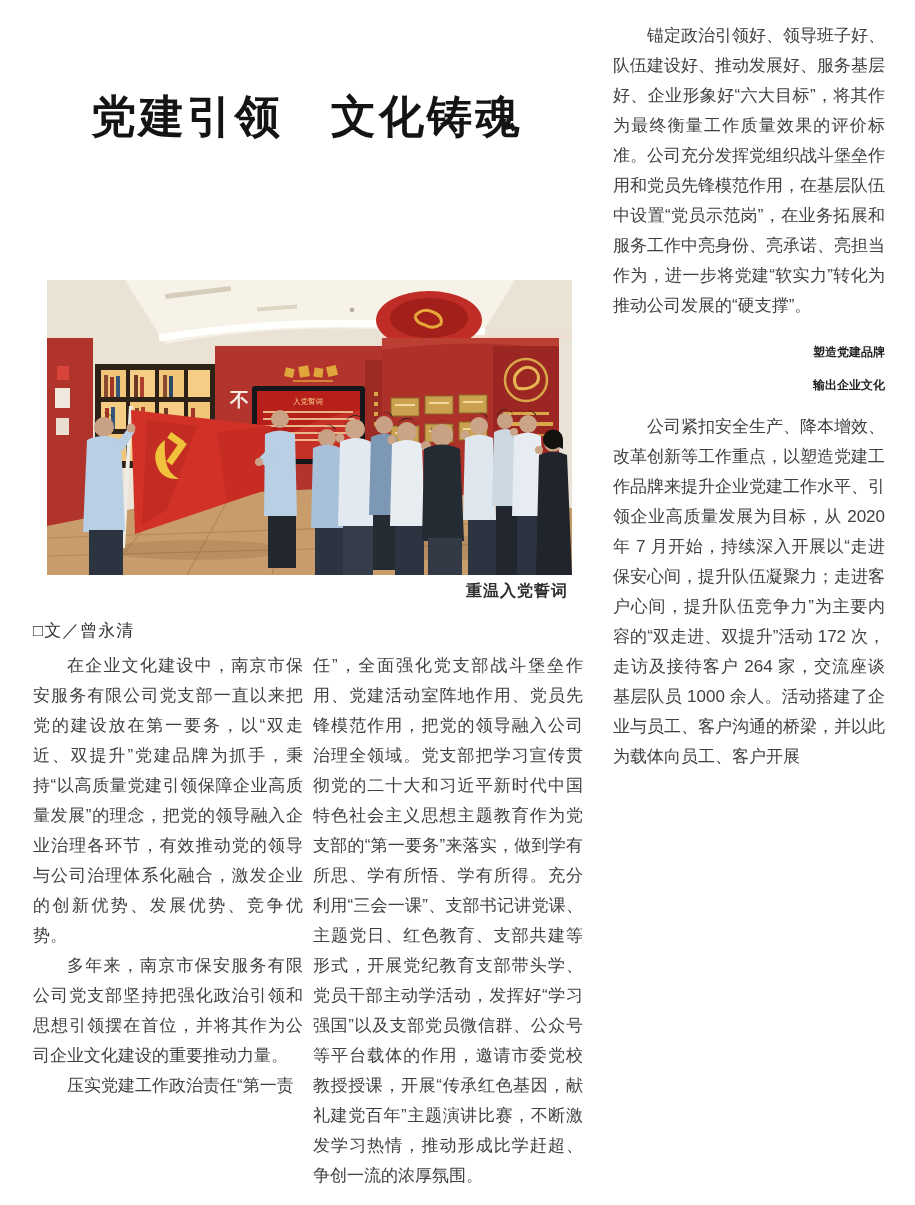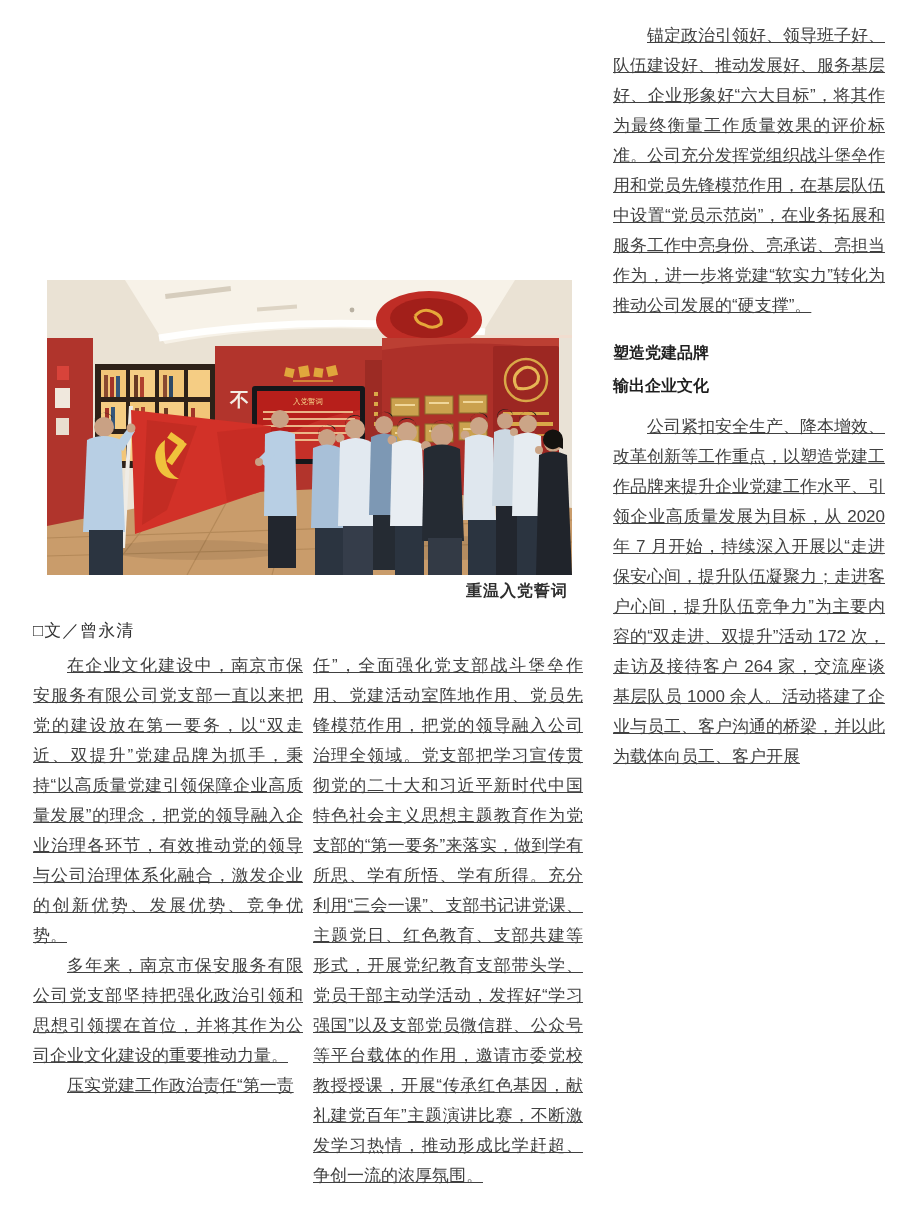--- a/index.html
+++ b/index.html
@@ -35,7 +35,7 @@
   .col1{left:33px;top:651px;}
   .col2{left:313px;top:651px;}
   .col3{left:613px;top:21px;width:272px;}
-  .p{margin:0;text-indent:2em;text-decoration:underline;}
+  .p{margin:0;text-indent:2em;}
   .p.noindent{text-indent:0;}
   .sec{
     margin:15px 0 10px;text-align:left;font-weight:bold;

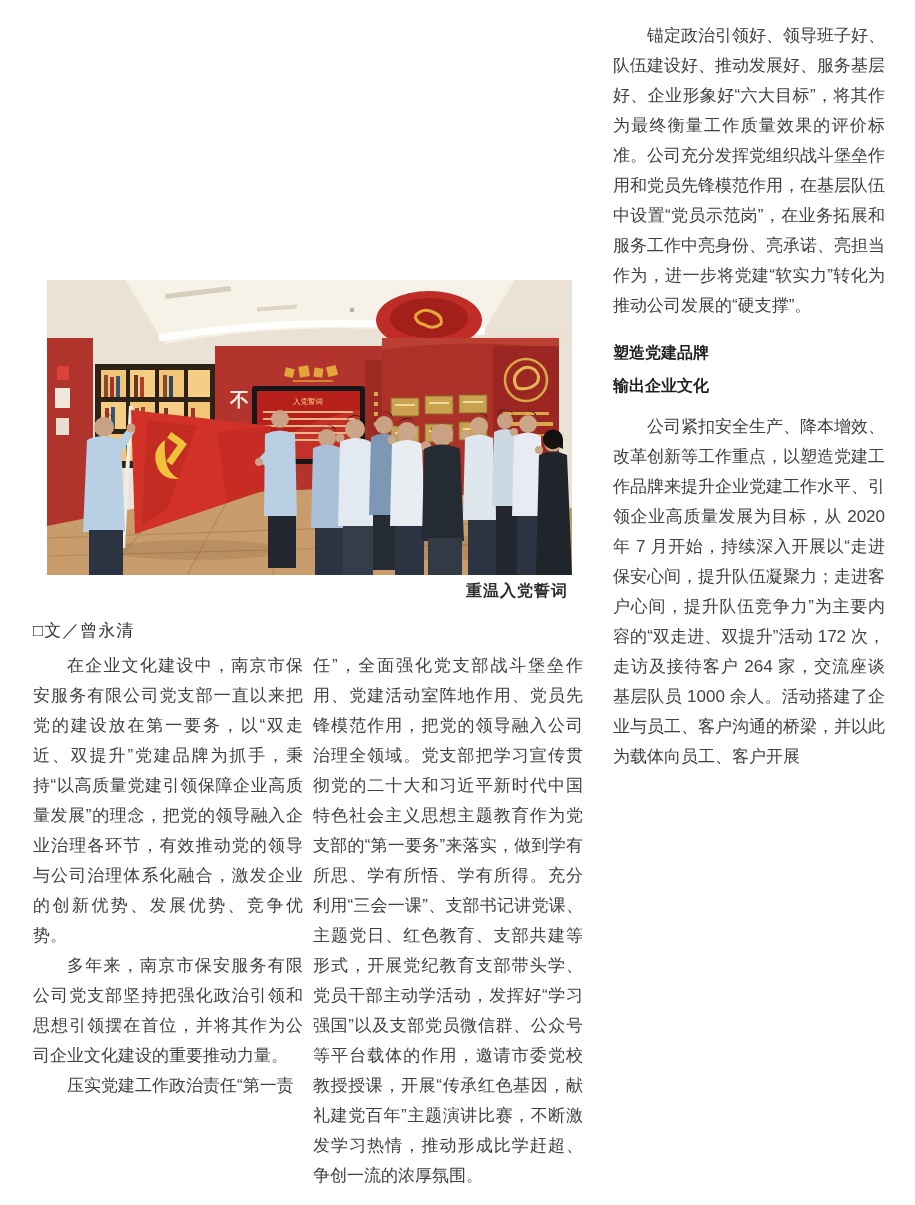--- a/index.html
+++ b/index.html
@@ -49,6 +49,7 @@
 <div class="page">
 
   <h1 class="title">
+    <span>党建引领　文化铸魂</span>
   </h1>
 
   <figure class="photo">

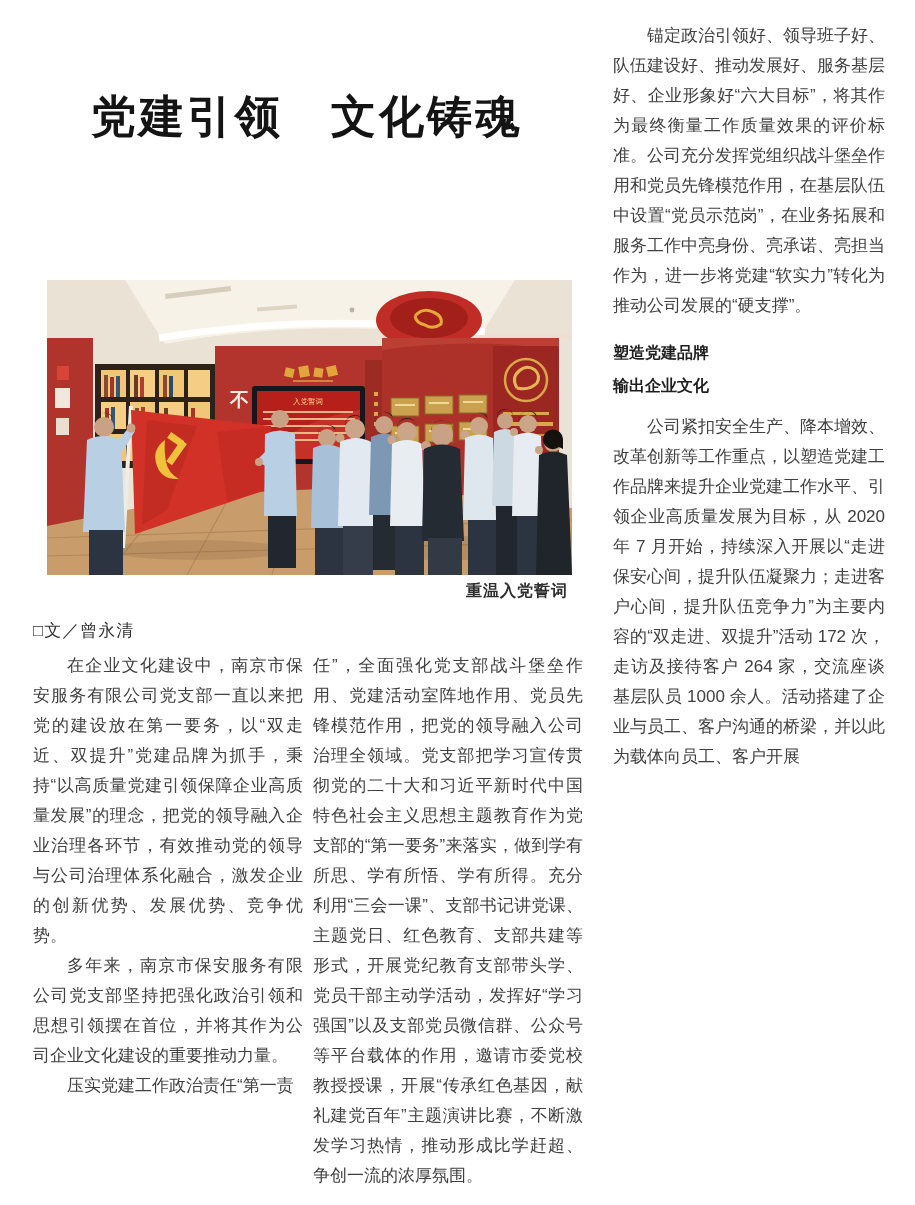--- a/index.html
+++ b/index.html
@@ -38,8 +38,8 @@
   .p{margin:0;text-indent:2em;}
   .p.noindent{text-indent:0;}
   .sec{
-    margin:15px 0 10px;text-align:left;font-weight:bold;
-    font-size:16px;line-height:33px;color:#1f1f1f;text-indent:0;
+    margin:15px 0 10px;text-align:right;font-weight:bold;
+    font-size:12px;line-height:33px;color:#1f1f1f;text-indent:0;
   }
   .sec span{display:block;}
 </style>

